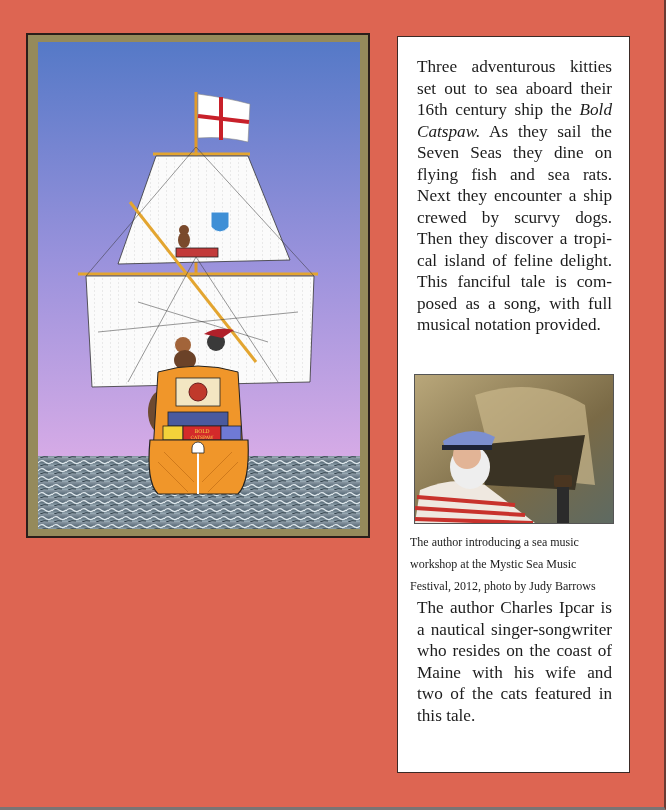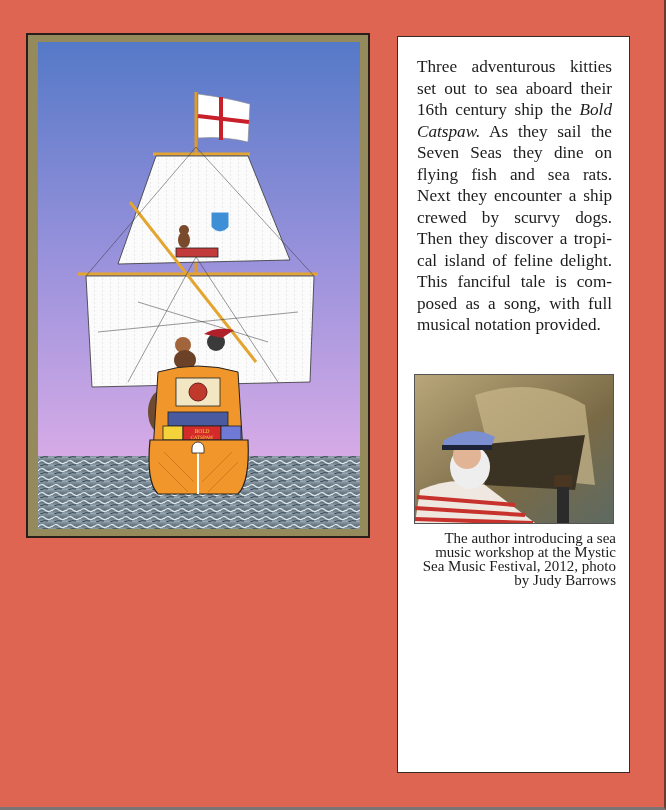--- a/index.html
+++ b/index.html
@@ -12,7 +12,7 @@
   .blurb{position:absolute;left:19px;top:19px;width:195px;font-size:17.2px;line-height:21.5px;color:#1c1c1c;text-align:justify;hyphens:manual;}
   .blurb i{font-style:italic;}
   .photo-frame{position:absolute;left:16px;top:337px;width:198px;height:148px;border:1px solid #555;overflow:hidden;background:#8a7a55;}
-  .caption{position:absolute;left:12px;top:494px;width:206px;font-size:15px;line-height:14px;text-align:right;color:#1c1c1c;}
+  .caption{position:absolute;left:12px;top:494px;width:206px;font-size:12px;line-height:22px;text-align:left;color:#1c1c1c;}
   .bio{position:absolute;left:19px;top:560px;width:195px;font-size:17.2px;line-height:21.5px;color:#1c1c1c;text-align:justify;}
 </style>
 </head>

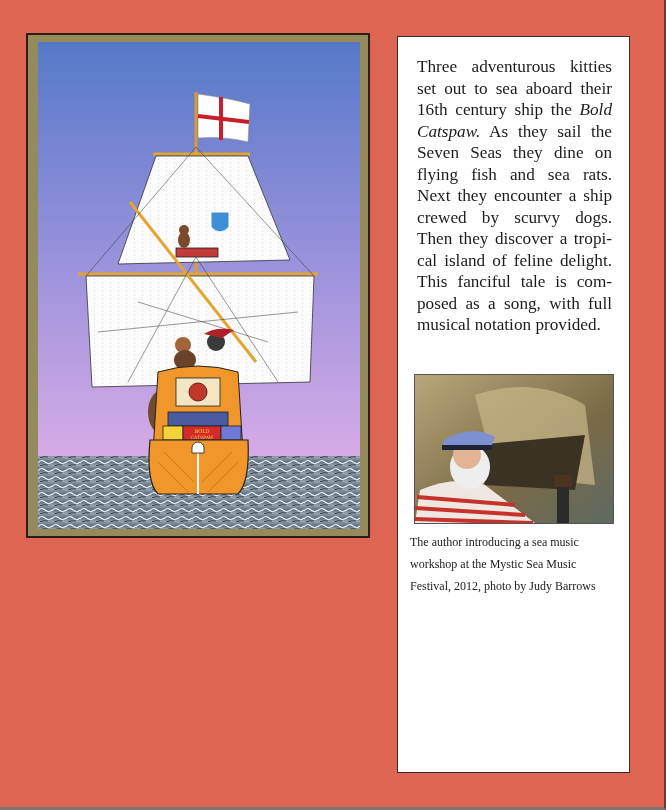--- a/index.html
+++ b/index.html
@@ -138,6 +138,7 @@
 
     <p class="caption" style="margin:0">The author introducing a sea music workshop at the Mystic Sea Music Festival, 2012, photo by Judy Barrows</p>
 
+    <p class="bio" style="margin:0">The author Charles Ipcar is a nautical singer-songwrit­er who resides on the coast of Maine with his wife and two of the cats featured in this tale.</p>
   </div>
 </div>
 

